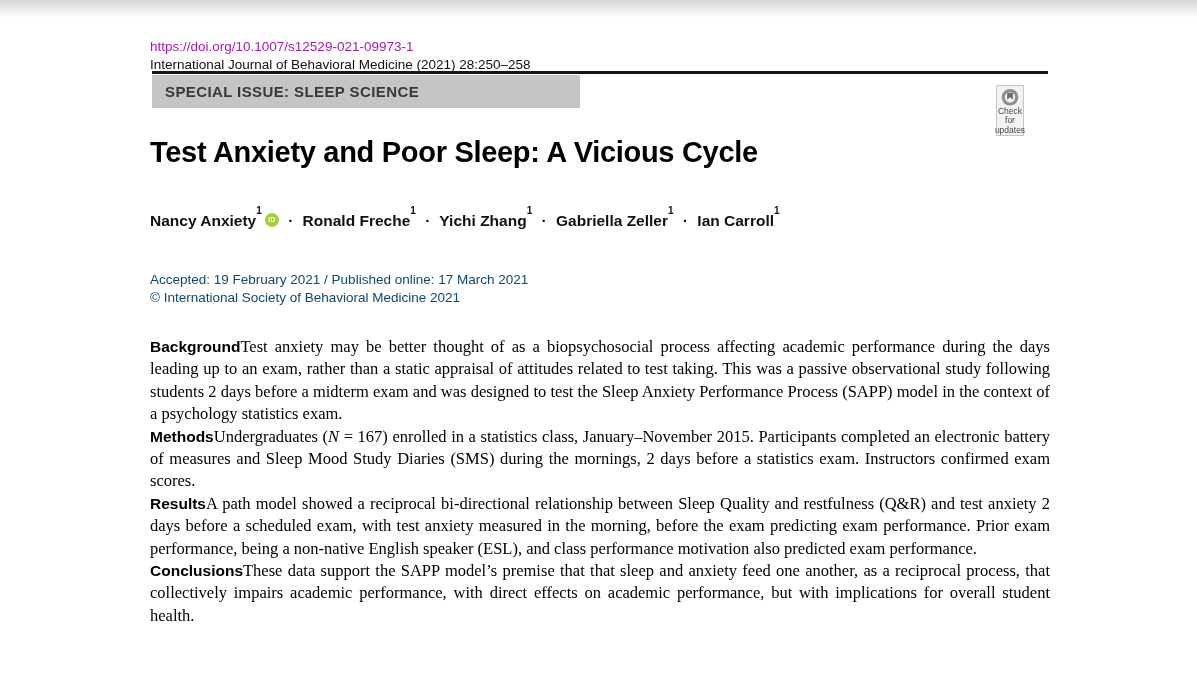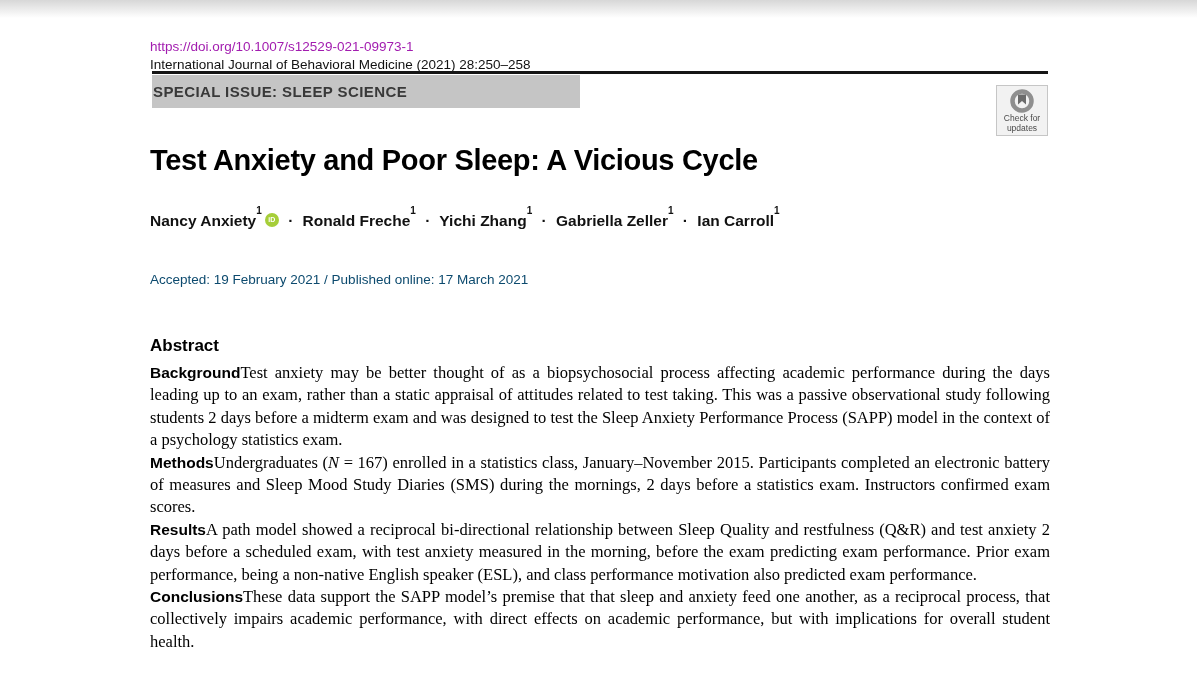--- a/index.html
+++ b/index.html
@@ -46,7 +46,7 @@
     align-items: center;
   }
   .banner span {
-    padding-left: 1px;
+    padding-left: 13px;
     font-size: 15px;
     font-weight: bold;
     letter-spacing: 0.4px;

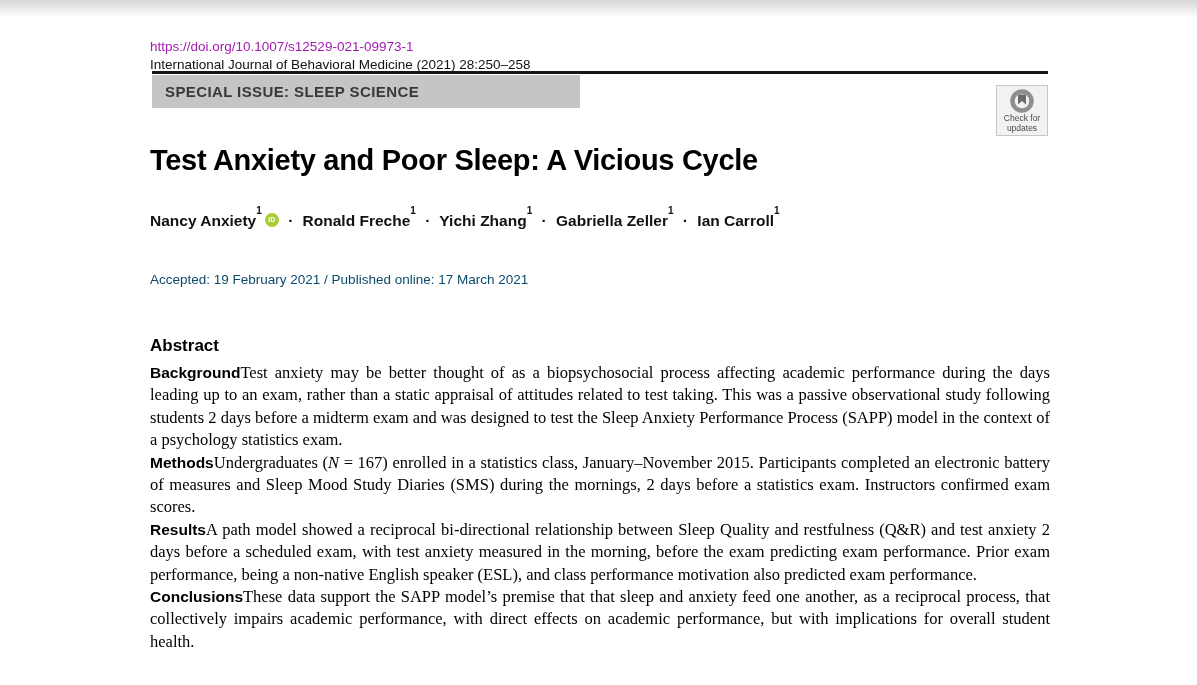--- a/index.html
+++ b/index.html
@@ -55,7 +55,7 @@
   .check-badge {
     position: absolute;
     left: 996px; top: 85px;
-    width: 52px; height: 51px;
+    width: 28px; height: 51px;
     background: #f2f2f2;
     border: 1px solid #c6c6c6;
     display: flex;

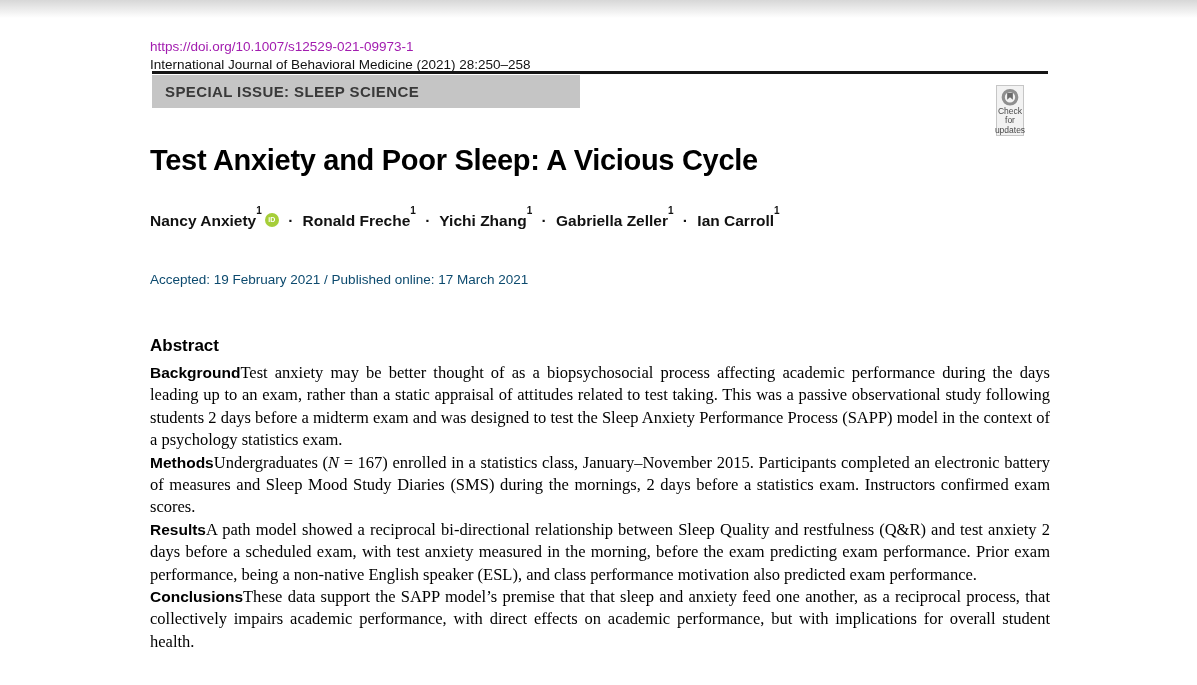--- a/index.html
+++ b/index.html
@@ -74,7 +74,7 @@
   }
   .title {
     position: absolute;
-    left: 150px; top: 144px;
+    left: 150px; top: 136px;
     width: 900px;
     font-size: 29px;
     font-weight: bold;

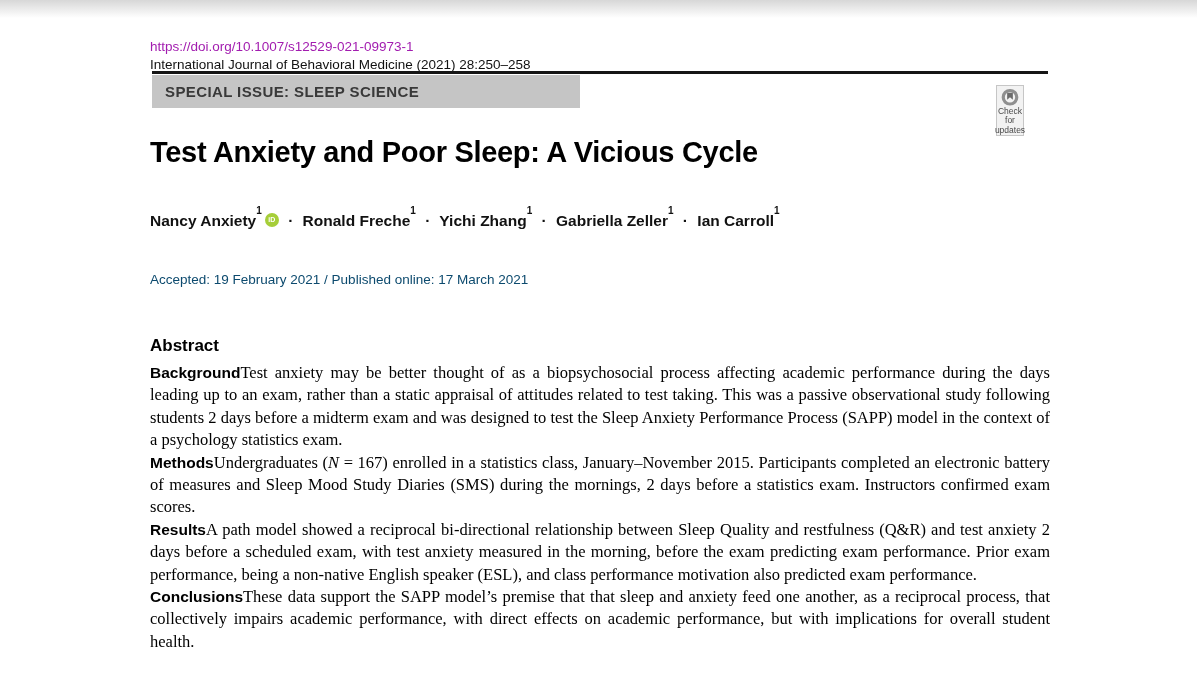--- a/index.html
+++ b/index.html
@@ -183,6 +183,7 @@
 
 <div class="meta">
   <div>Accepted: 19 February 2021 / Published online: 17 March 2021</div>
+  <div>© International Society of Behavioral Medicine 2021</div>
 </div>
 
 <div class="abstract">

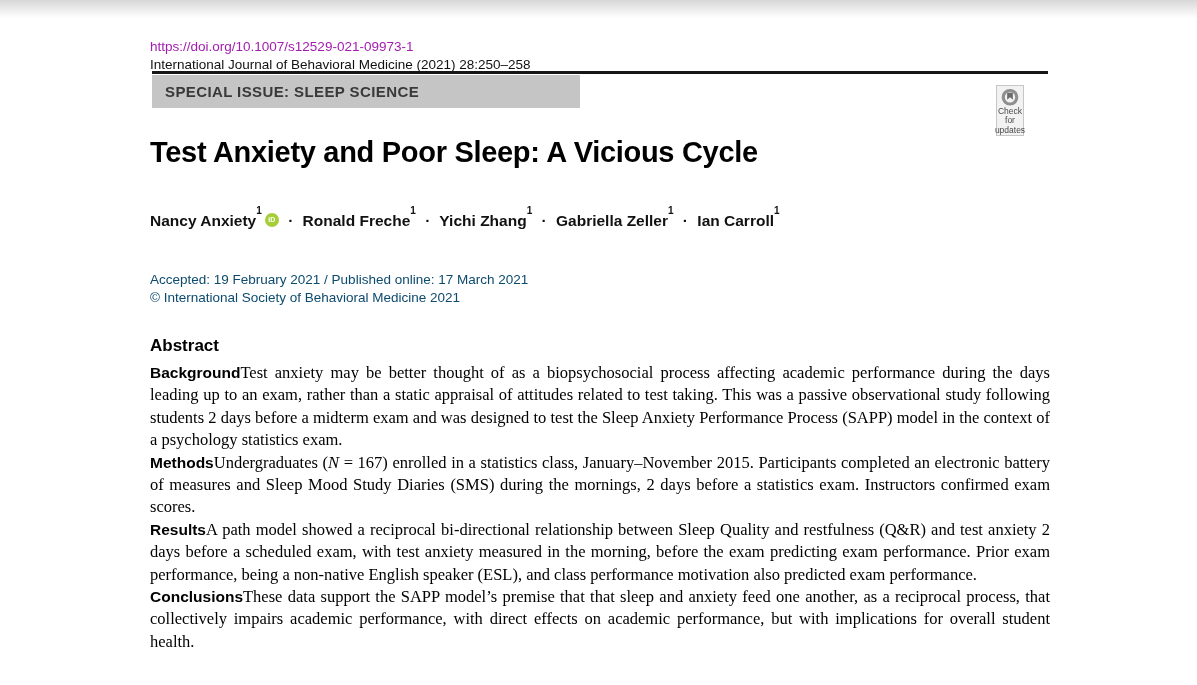--- a/index.html
+++ b/index.html
@@ -187,7 +187,6 @@
 </div>
 
 <div class="abstract">
-  <div class="abstract-heading">Abstract</div>
   <p><span class="sec-label">Background</span><span>Test anxiety may be better thought of as a biopsychosocial process affecting academic performance during the days leading up to an exam, rather than a static appraisal of attitudes related to test taking. This was a passive observational study following students 2 days before a midterm exam and was designed to test the Sleep Anxiety Performance Process (SAPP) model in the context of a psychology statistics exam.</span></p>
   <p><span class="sec-label">Methods</span><span>Undergraduates (</span><span class="var-italic">N</span><span> = 167) enrolled in a statistics class, January–November 2015. Participants completed an electronic battery of measures and Sleep Mood Study Diaries (SMS) during the mornings, 2 days before a statistics exam. Instructors confirmed exam scores.</span></p>
   <p><span class="sec-label">Results</span><span>A path model showed a reciprocal bi-directional relationship between Sleep Quality and restfulness (Q&amp;R) and test anxiety 2 days before a scheduled exam, with test anxiety measured in the morning, before the exam predicting exam performance. Prior exam performance, being a non-native English speaker (ESL), and class performance motivation also predicted exam performance.</span></p>

